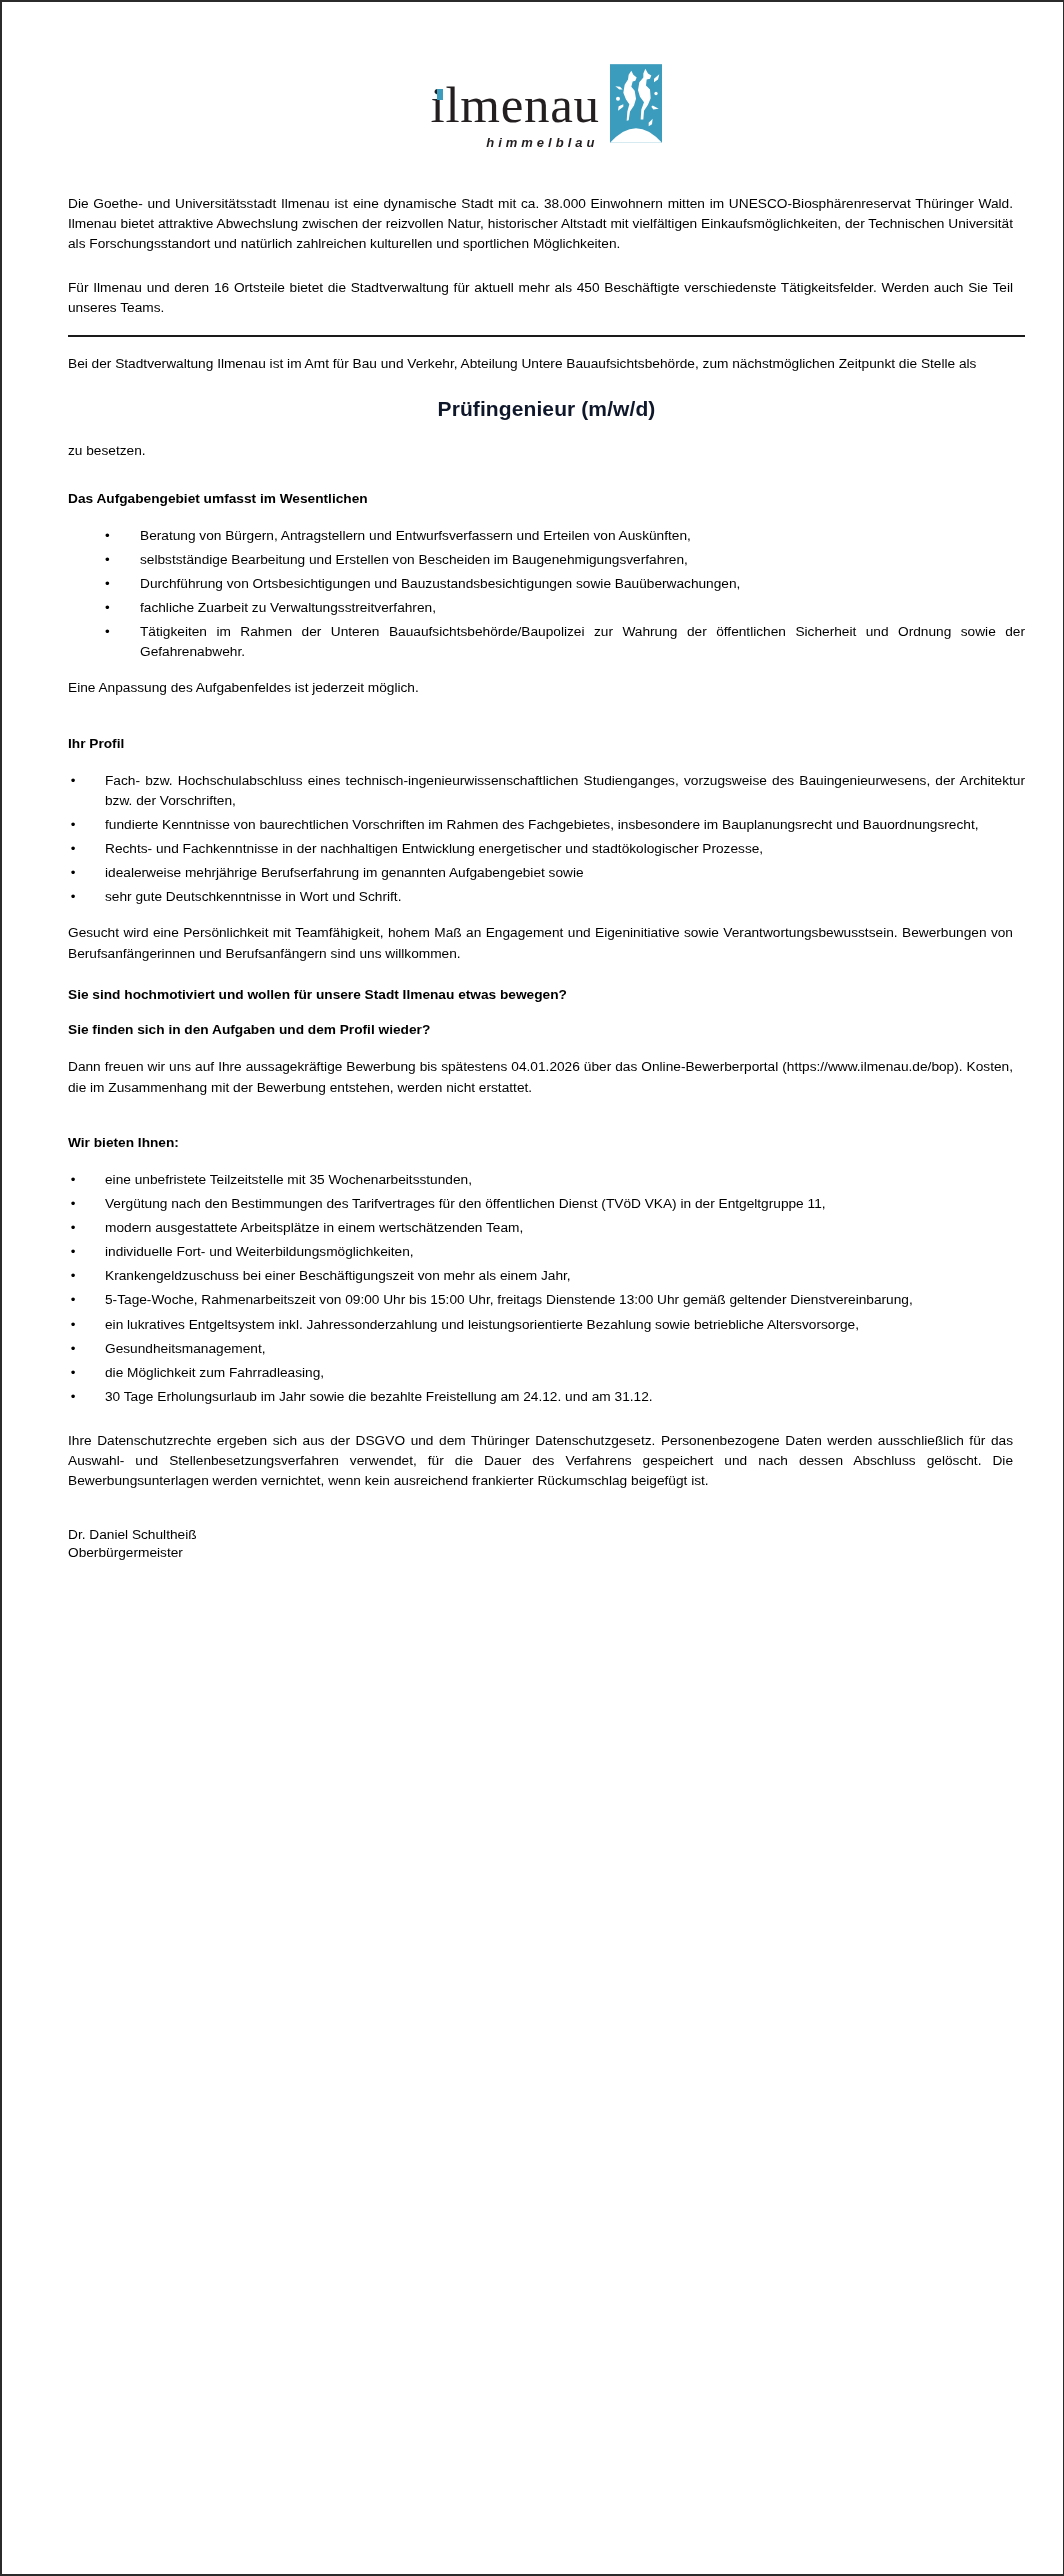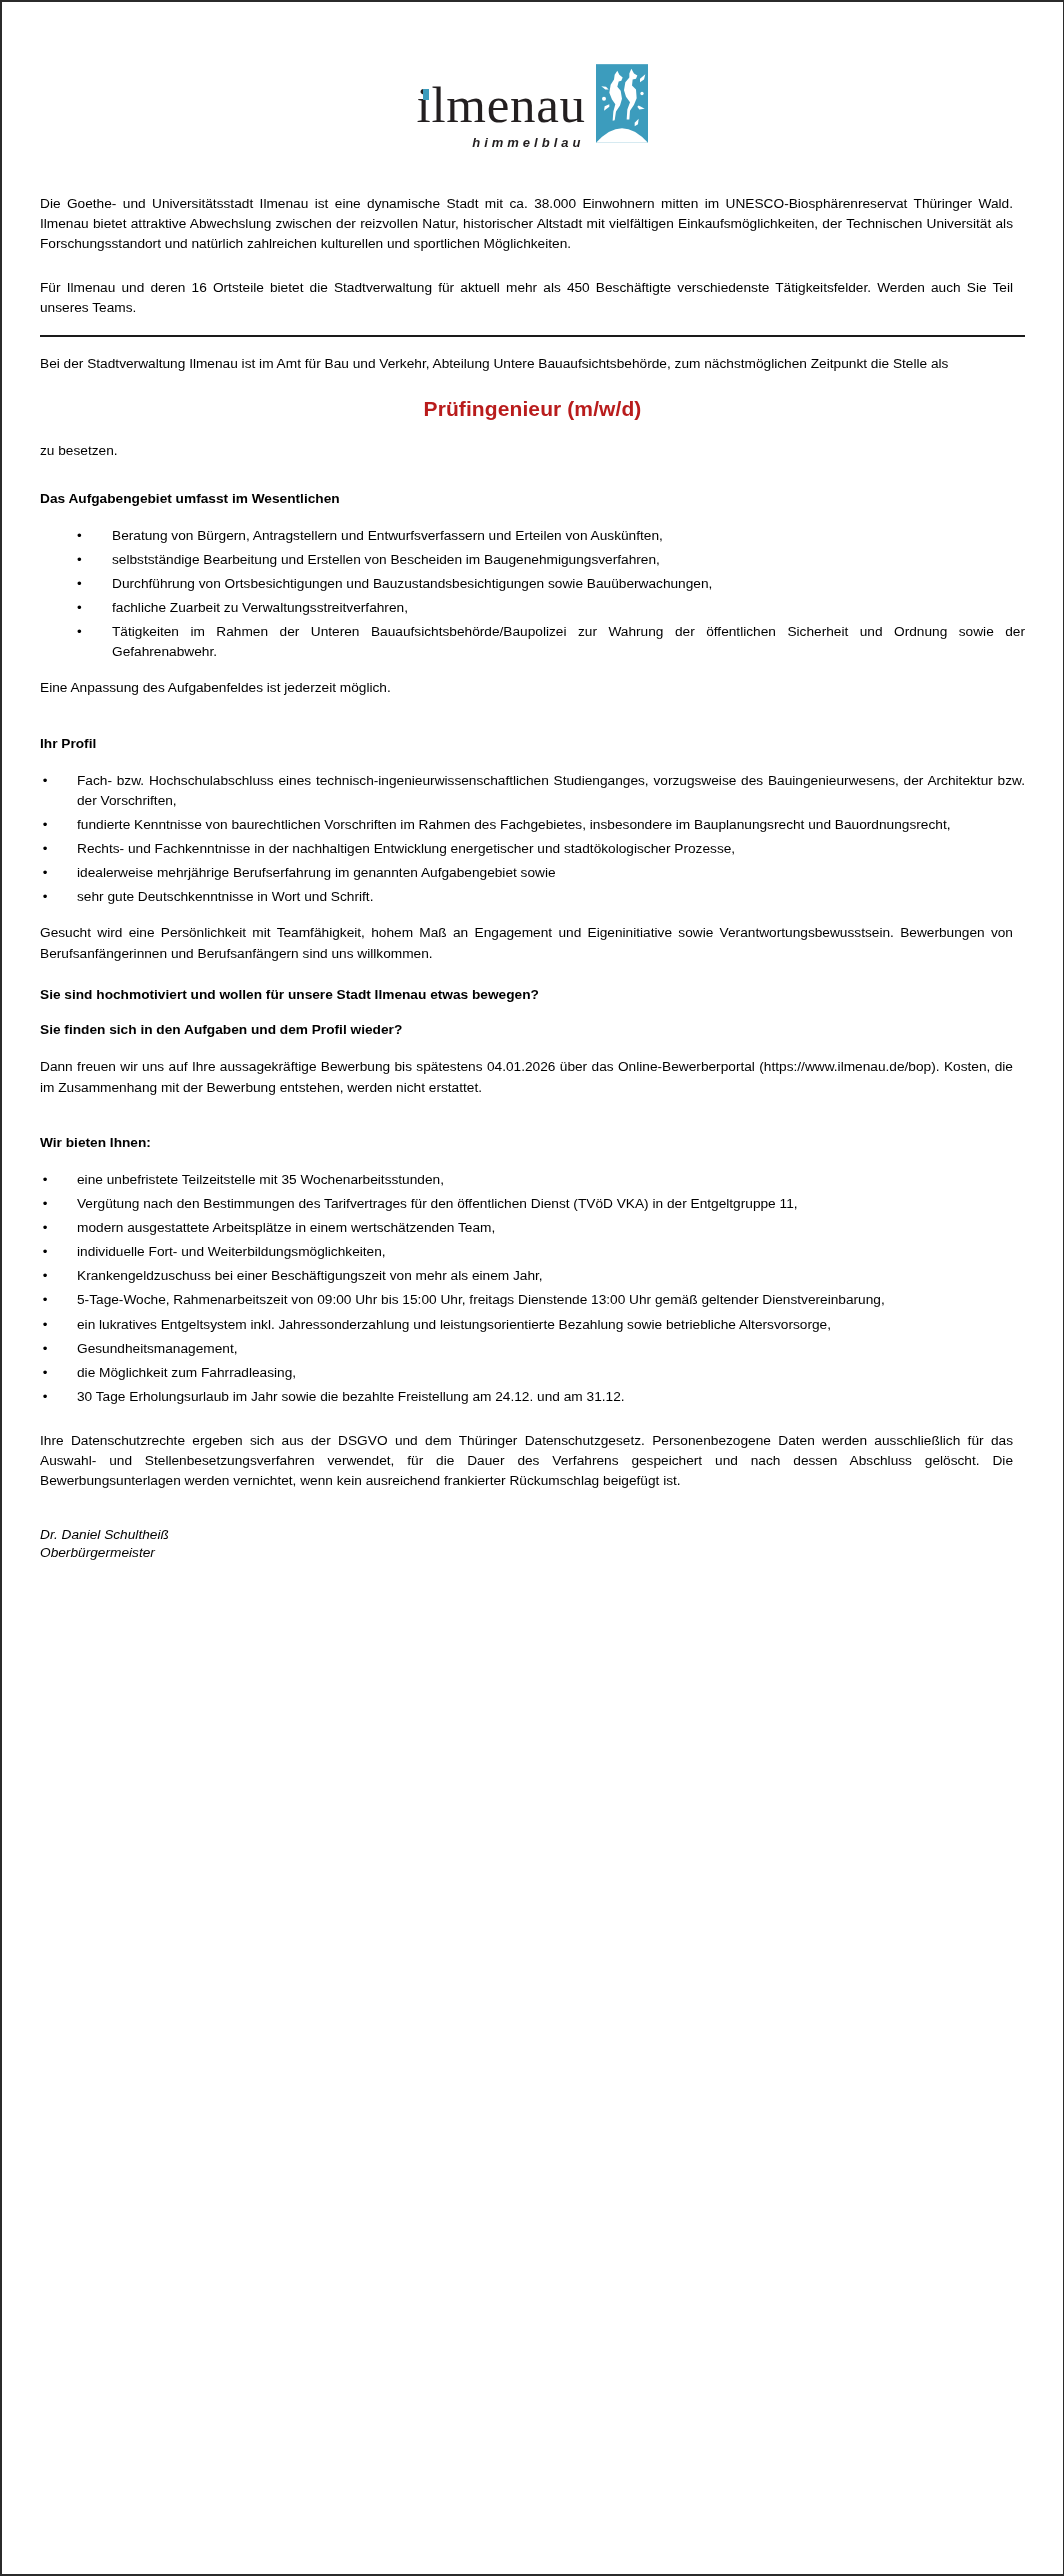--- a/index.html
+++ b/index.html
@@ -19,6 +19,7 @@
     background: #ffffff;
     border: 2px solid #2b2b2b;
     overflow: hidden;
+    padding-left: 28px;
   }
   .inner {
     padding: 24px 38px 0 38px;

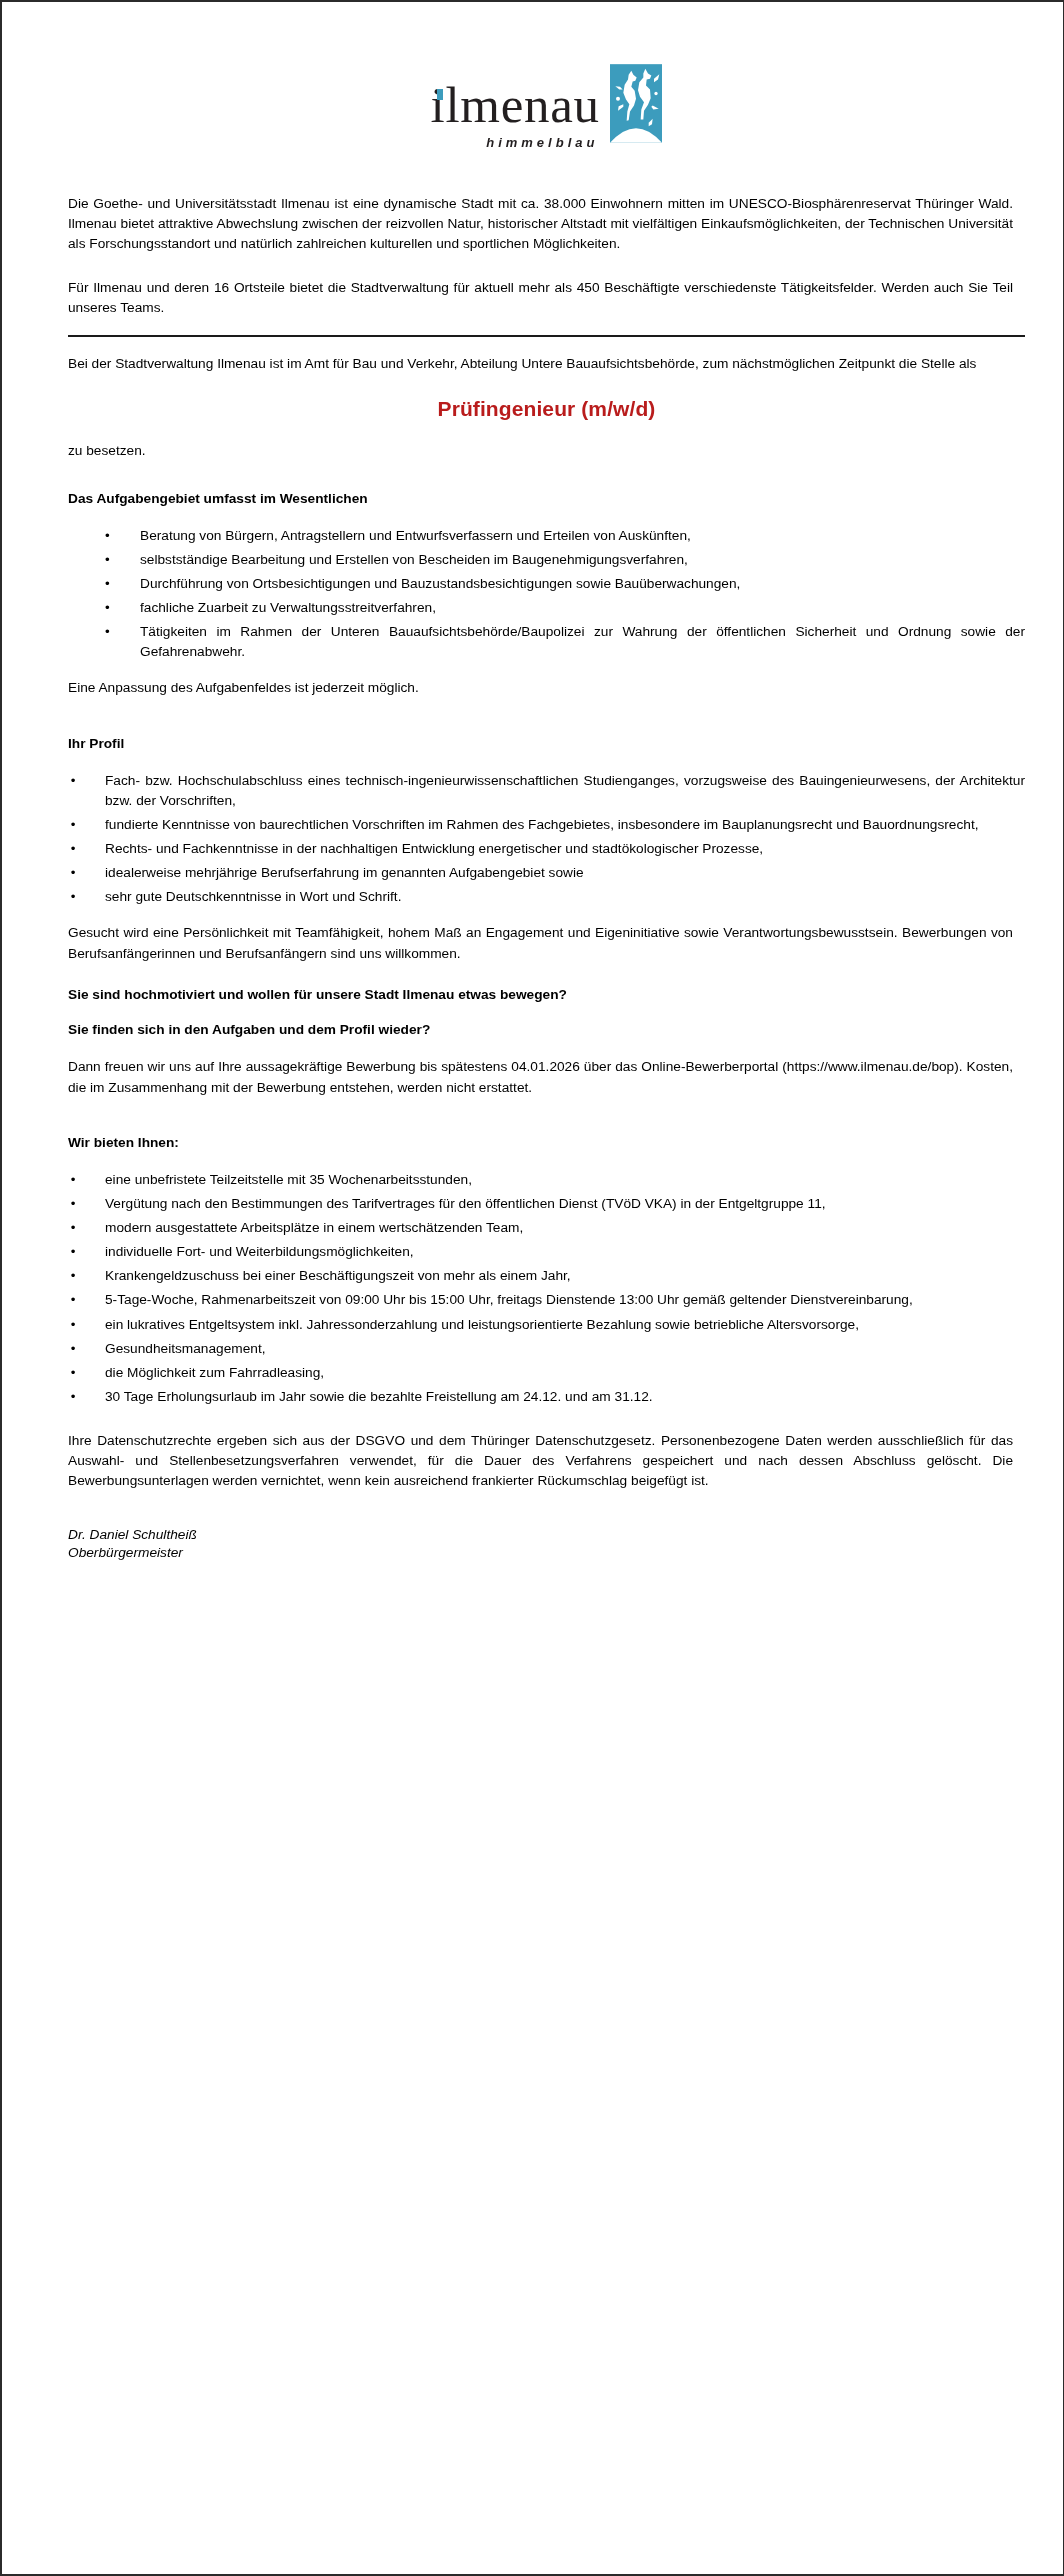--- a/index.html
+++ b/index.html
@@ -98,7 +98,7 @@
   }
 
   h1.job-title {
-    color: #b91c1c;
+    color: #0f172a;
     font-size: 21px;
     font-weight: bold;
     text-align: center;

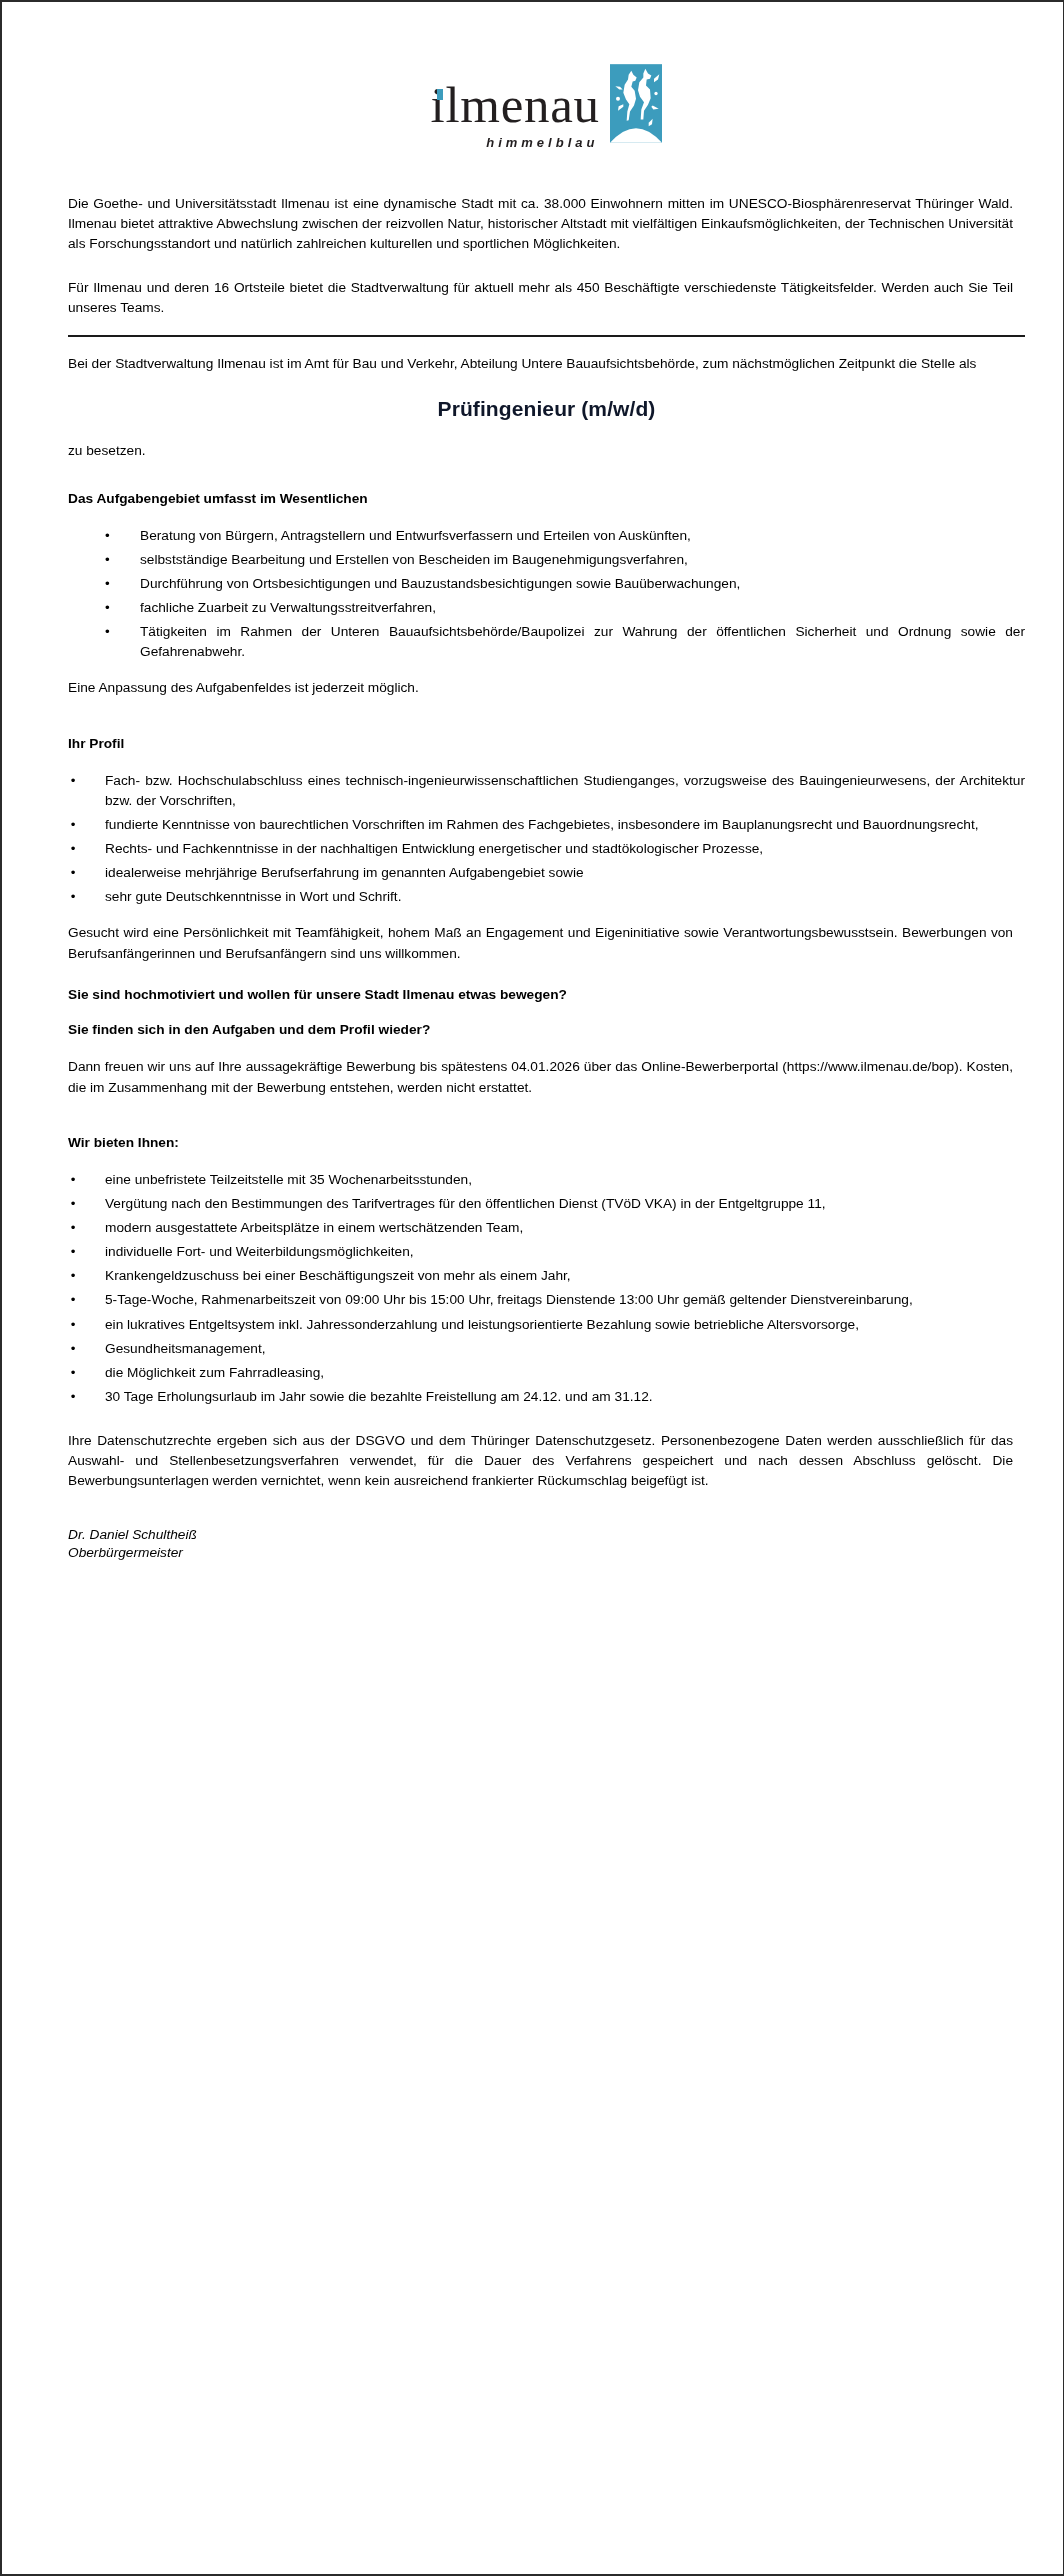--- a/index.html
+++ b/index.html
@@ -147,7 +147,6 @@
     font-size: 13.7px;
     line-height: 1.32;
     margin-top: 34px;
-    font-style: italic;
   }
   .signature div { margin: 0; }
 </style>

